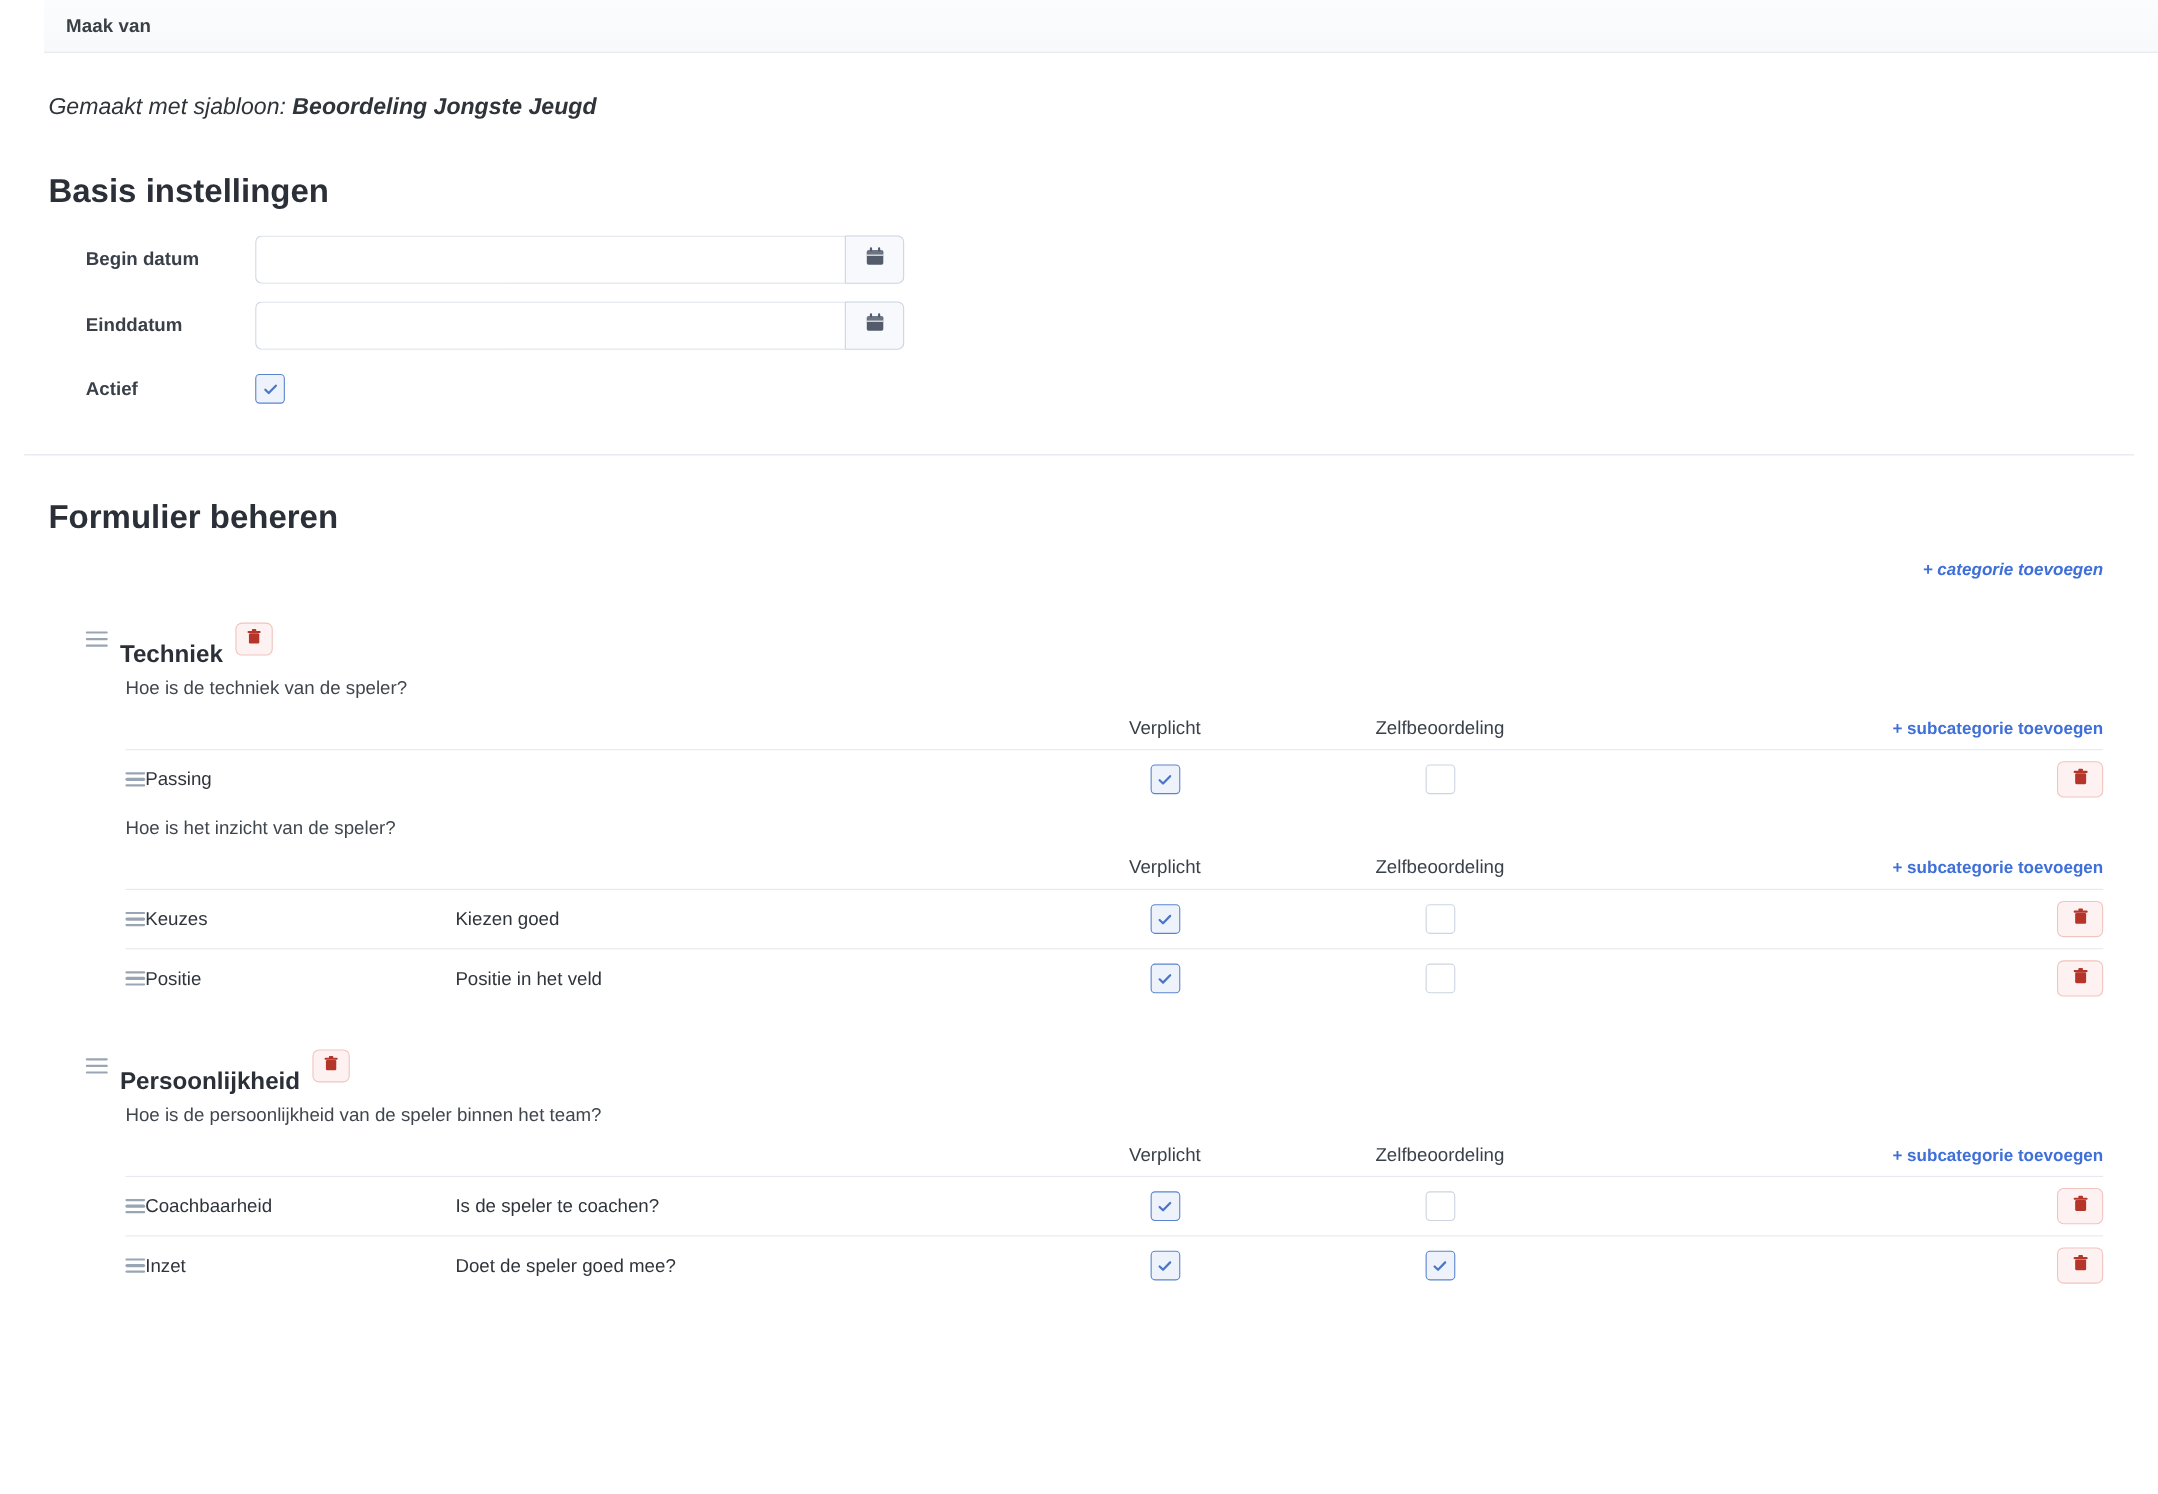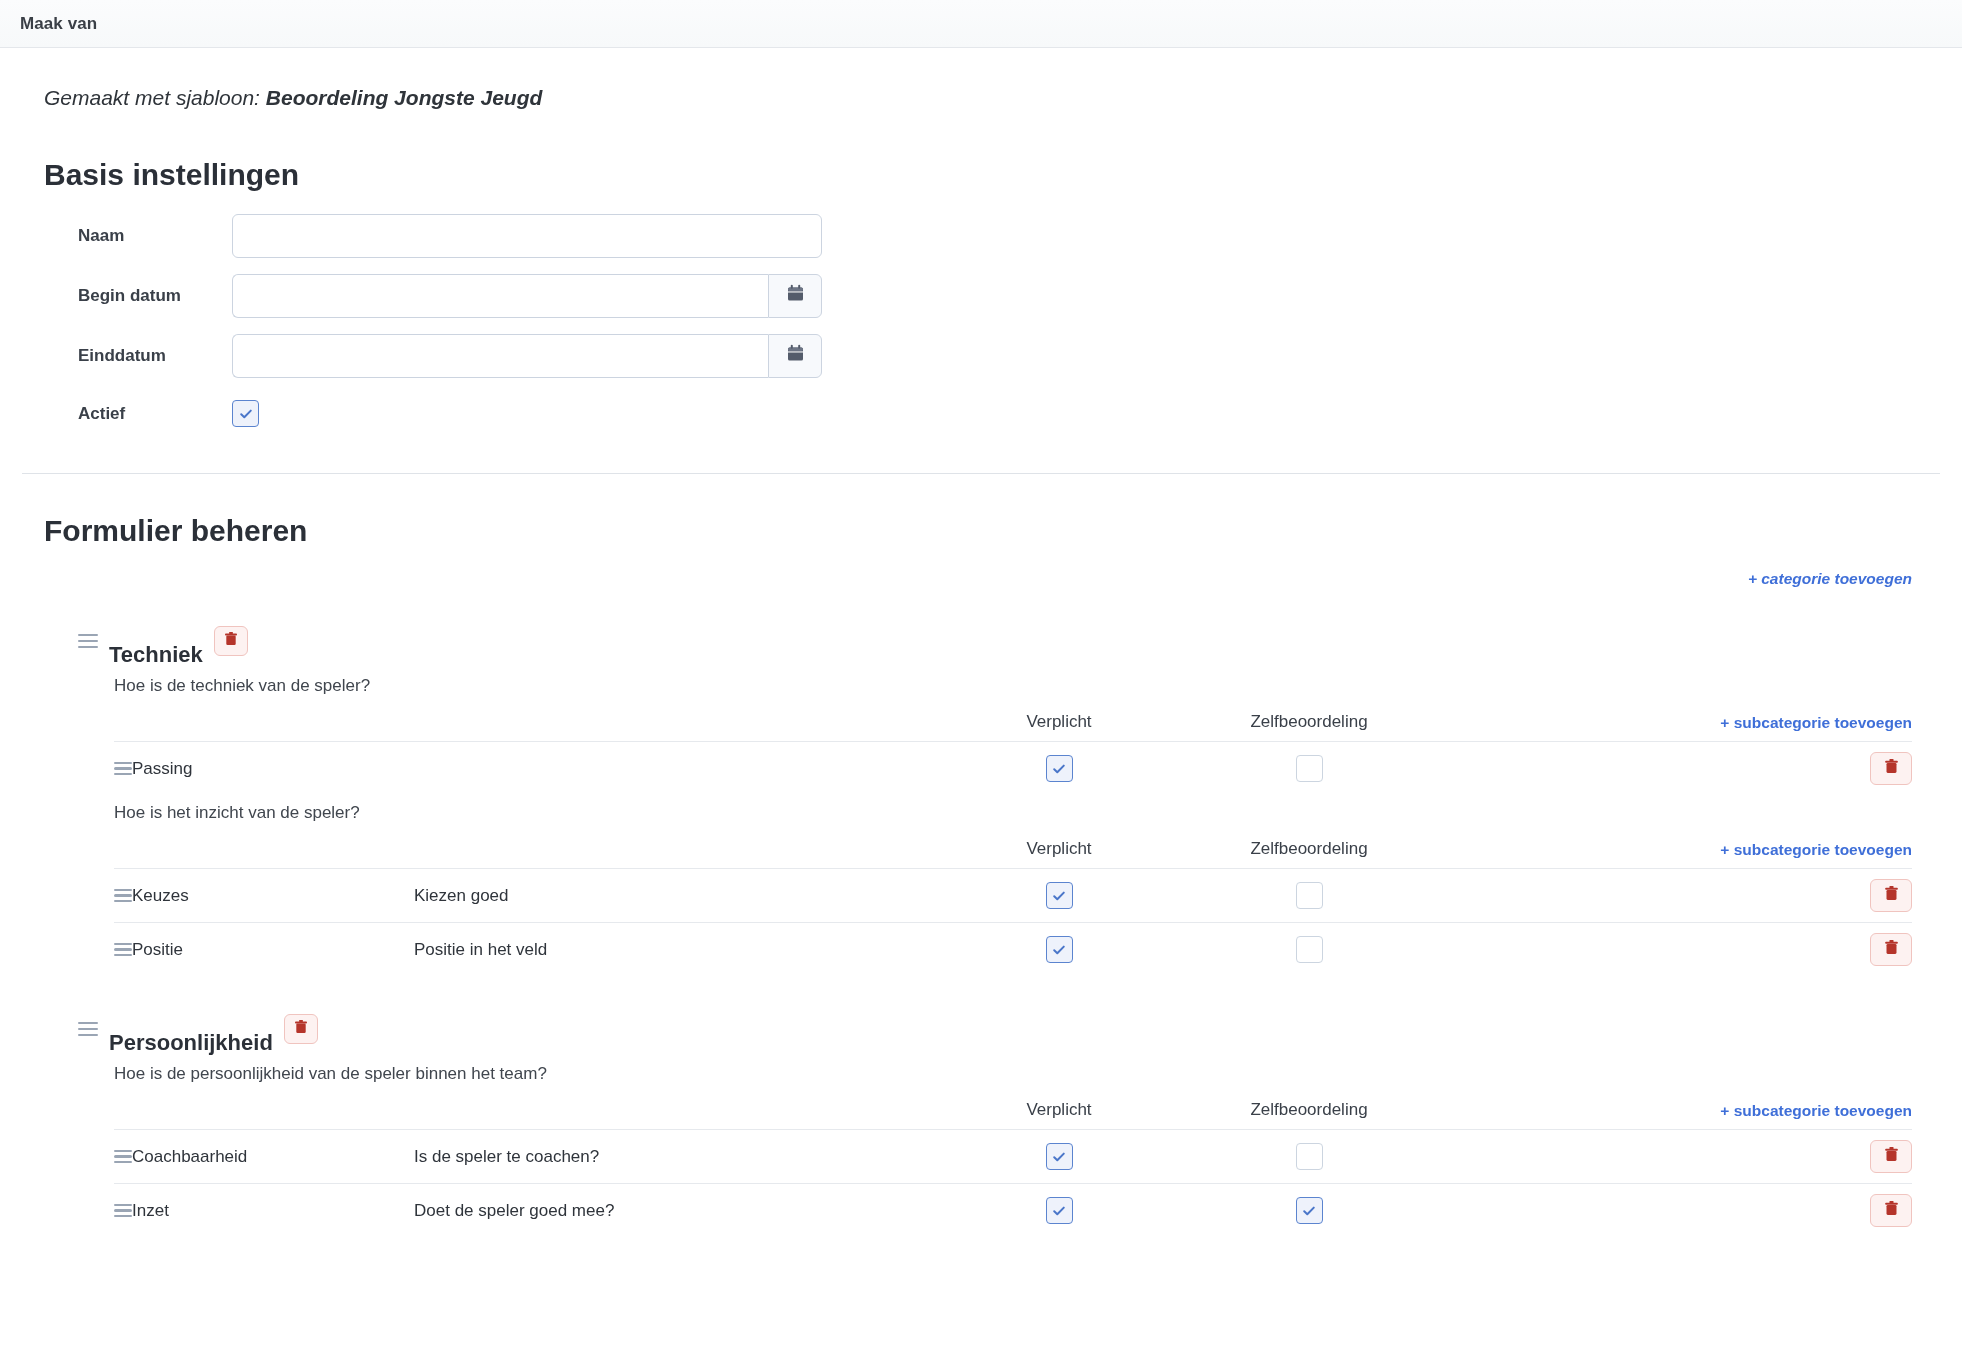--- a/index.html
+++ b/index.html
@@ -19,6 +19,7 @@
     border-bottom: 1px solid #e4e7eb;
     display: flex; align-items: center;
     padding-left: 20px;
+    margin-left: 40px;
   }
   .topbar-title {
     font-size: 17px; font-weight: 700; color: #3a3f46;

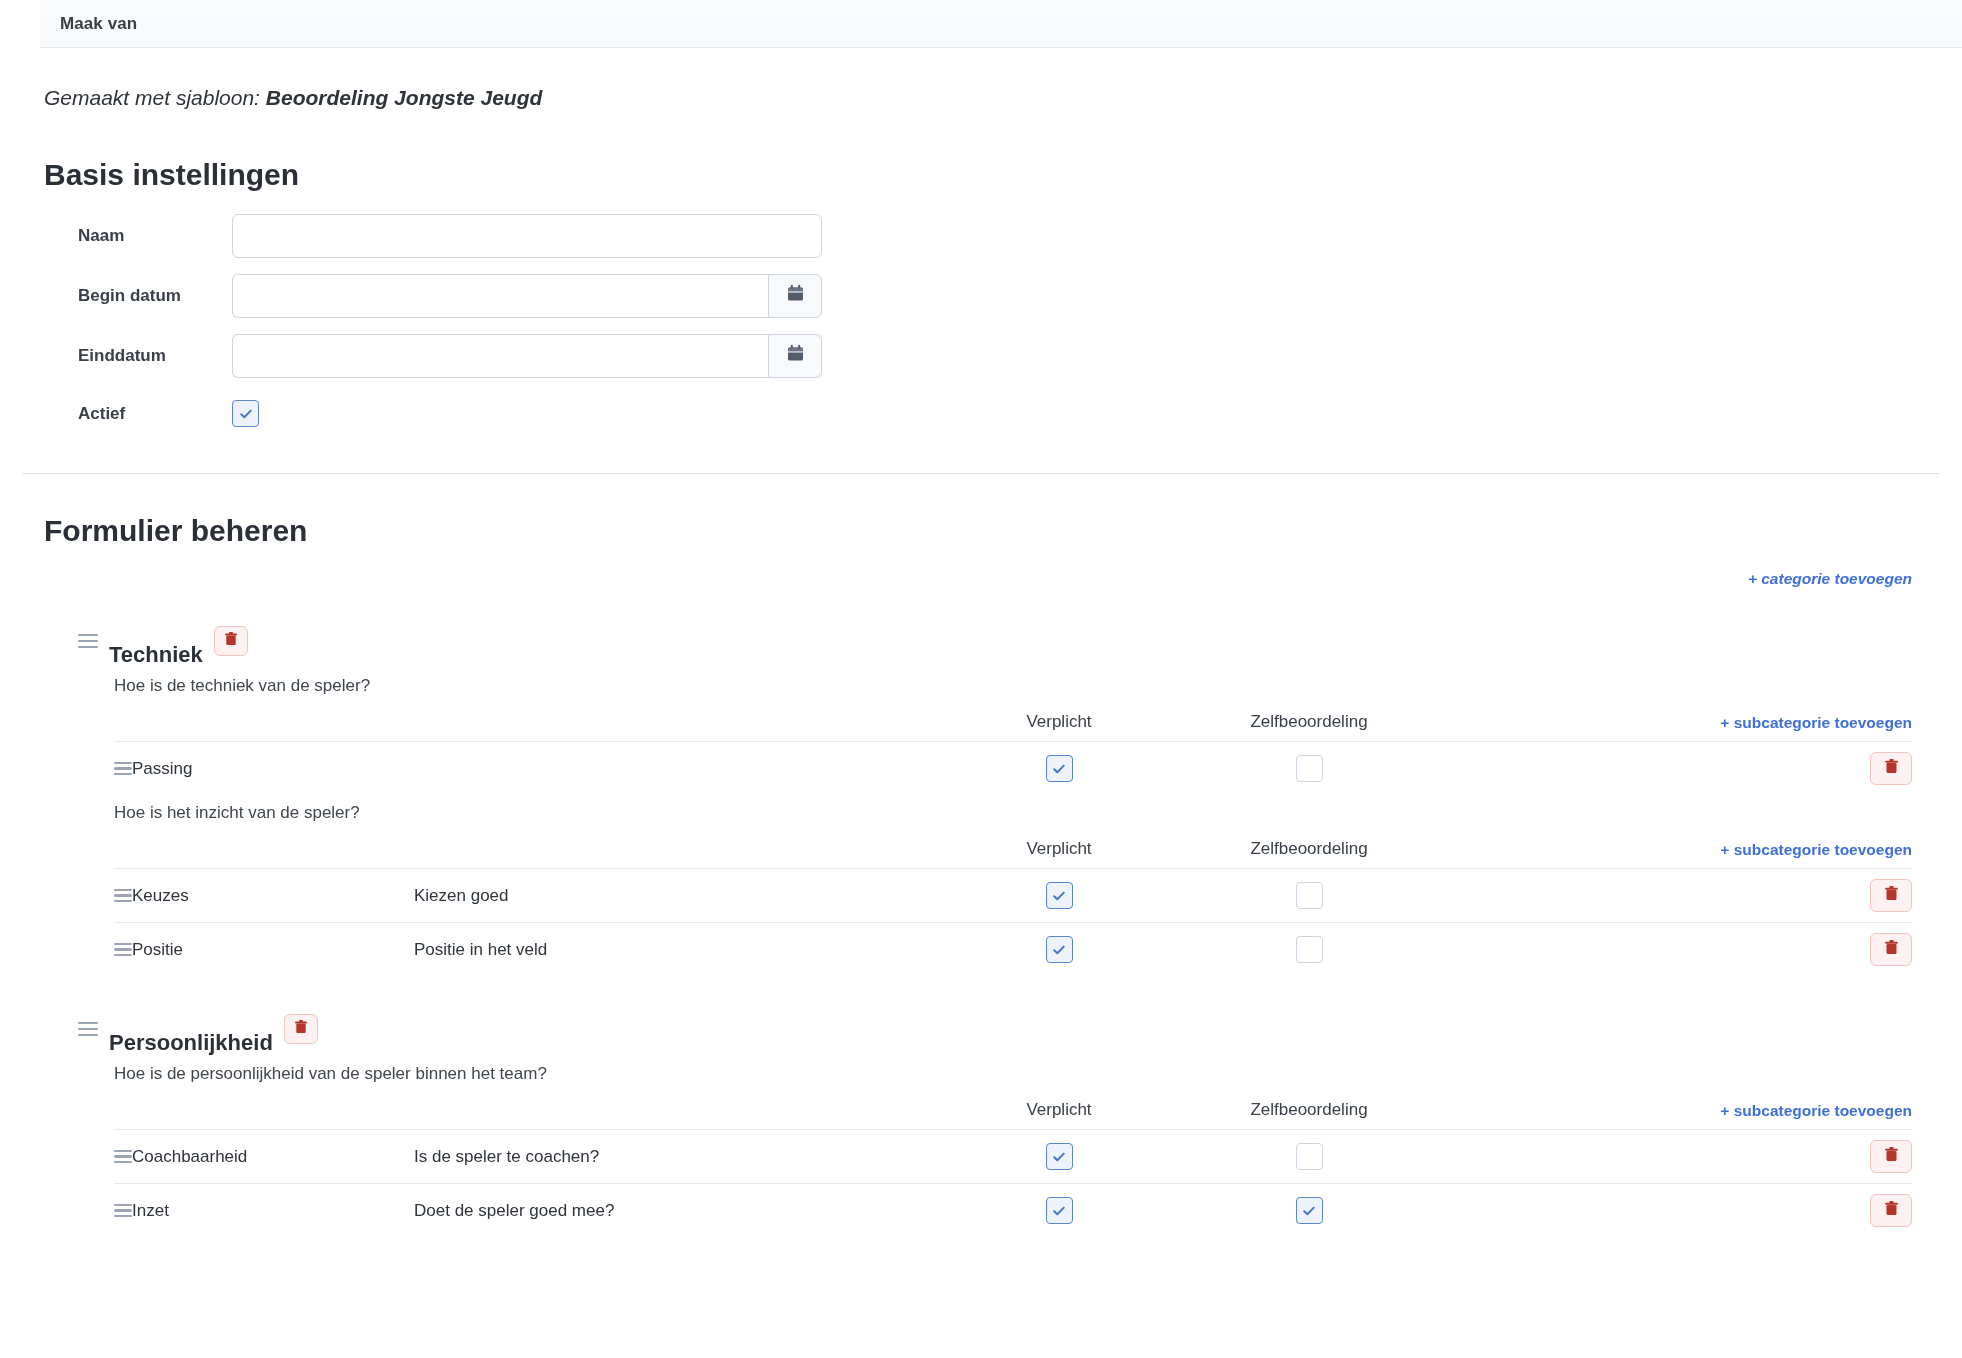--- a/index.html
+++ b/index.html
@@ -166,12 +166,6 @@
 
   <div class="form">
 
-    <div class="form-row">
-      <div class="form-label">Naam</div>
-      <div class="field-wrap">
-        <input class="txt-input" type="text" value="" style="">
-      </div>
-    </div>
 
     <div class="form-row">
       <div class="form-label">Begin datum</div>

